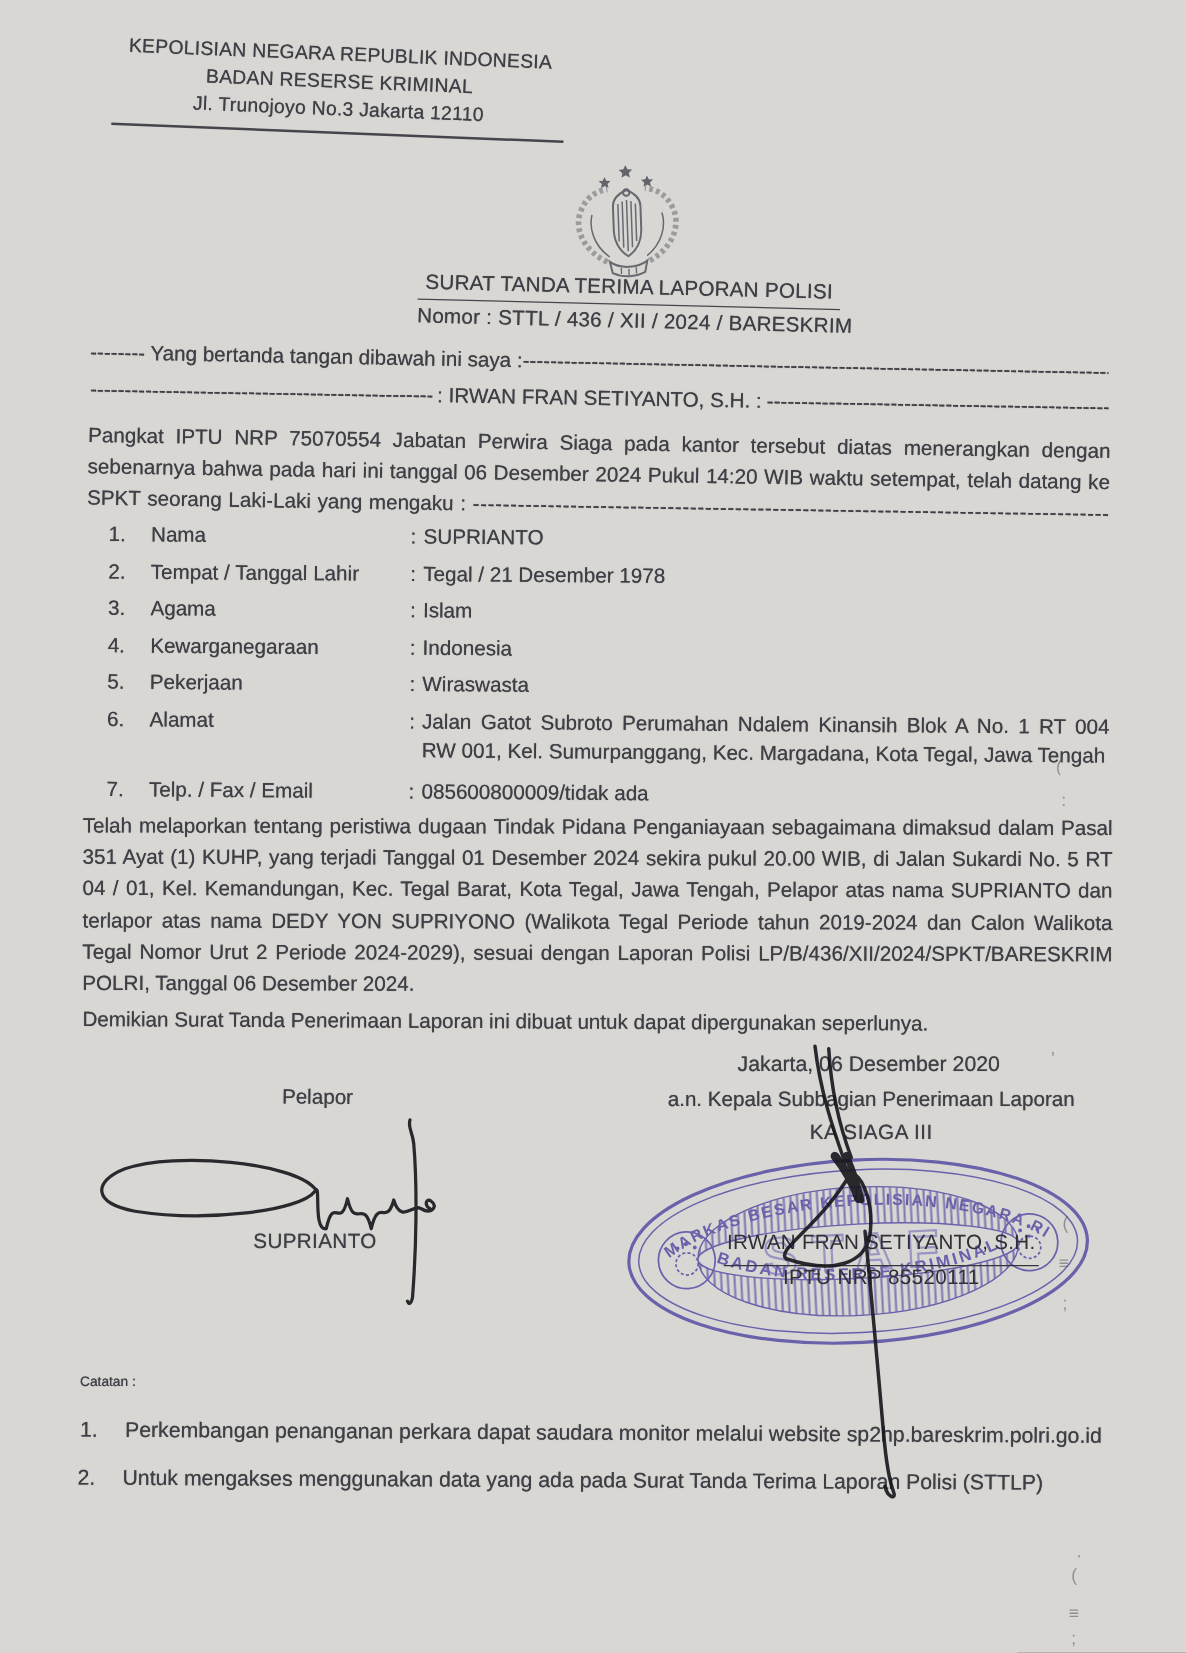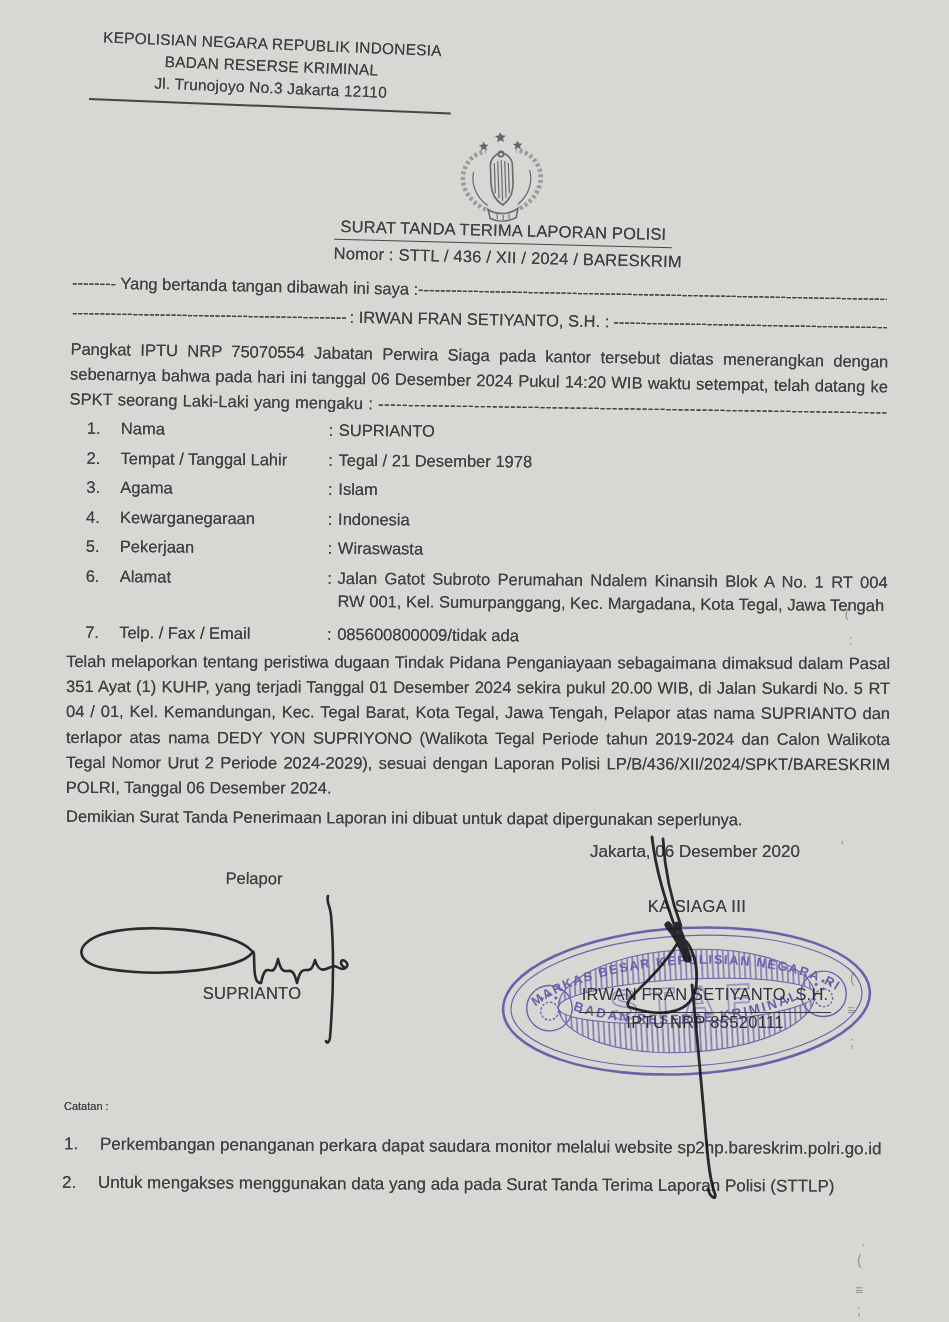--- a/index.html
+++ b/index.html
@@ -161,6 +161,7 @@
   <div class="abs suprianto center txt">SUPRIANTO</div>
 
   <div class="abs dateline center txt">Jakarta, 06 Desember 2020</div>
+  <div class="abs anline center txt">a.n. Kepala Subbagian Penerimaan Laporan</div>
   <div class="abs kasiaga center txt">KA SIAGA III</div>
 
   <div class="abs stampbox">

